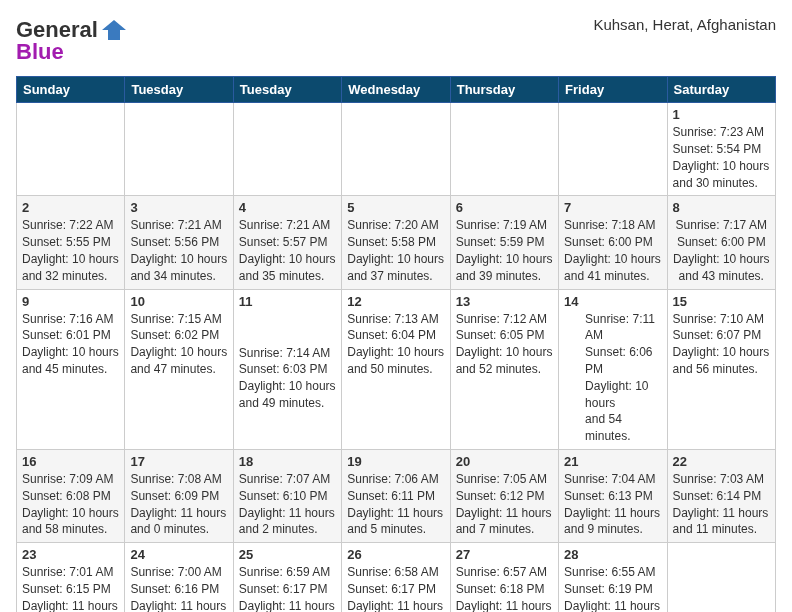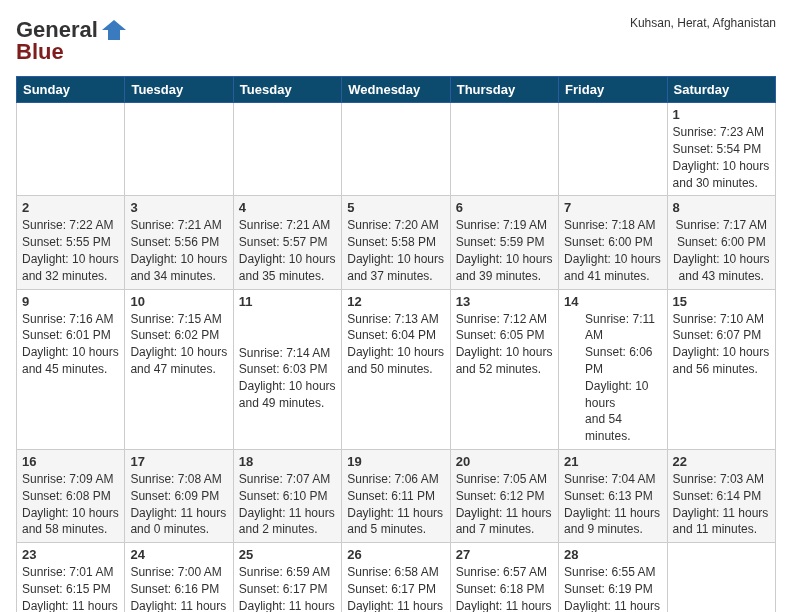--- a/index.html
+++ b/index.html
@@ -43,7 +43,7 @@
       line-height: 1.1;
     }
     .subtitle {
-      font-size: 12px;
+      font-size: 15px;
       color: #333;
     }
     .calendar {

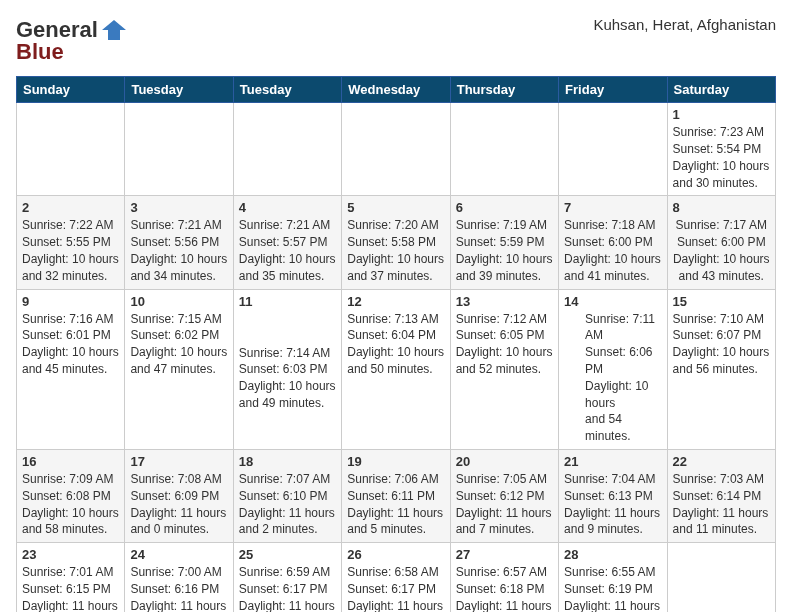--- a/index.html
+++ b/index.html
@@ -27,7 +27,7 @@
       line-height: 1.1;
     }
     .logo-general { color: #333; }
-    .logo-blue { color: #7f1d1d; }
+    .logo-blue { color: #a21caf; }
     .logo-icon {
       width: 28px;
       height: 28px;

